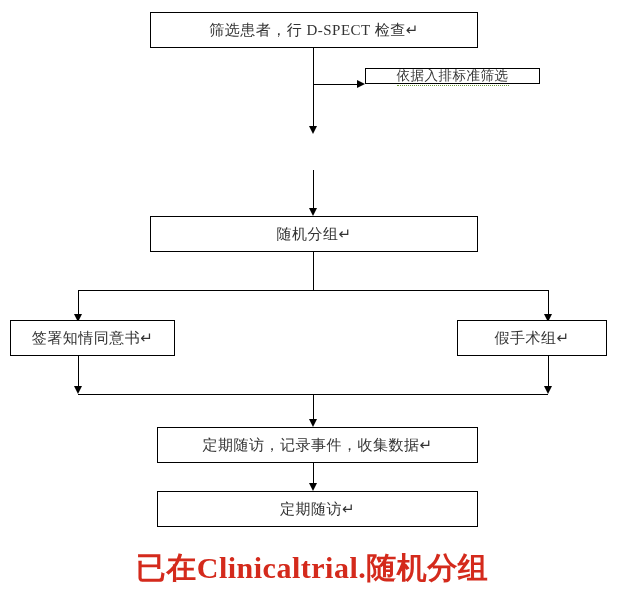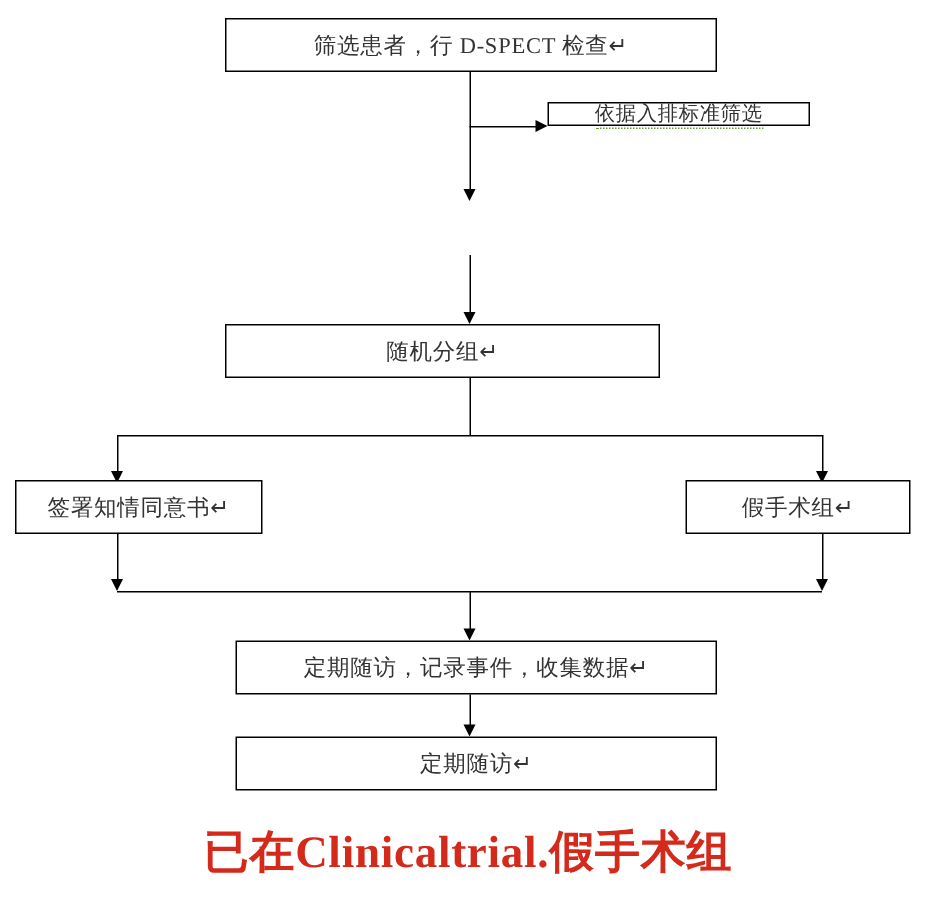--- a/index.html
+++ b/index.html
@@ -103,7 +103,7 @@
   <div class="line vline" style="left:313px; top:170px; height:38px;"></div>
   <div class="arrow-down" style="left:309px; top:208px;"></div>
 
-  <div class="node" style="left:150px; top:216px; width:290px; height:36px;">
+  <div class="node" style="left:150px; top:216px; width:328px; height:36px;">
     <span>随机分组↵</span>
   </div>
 

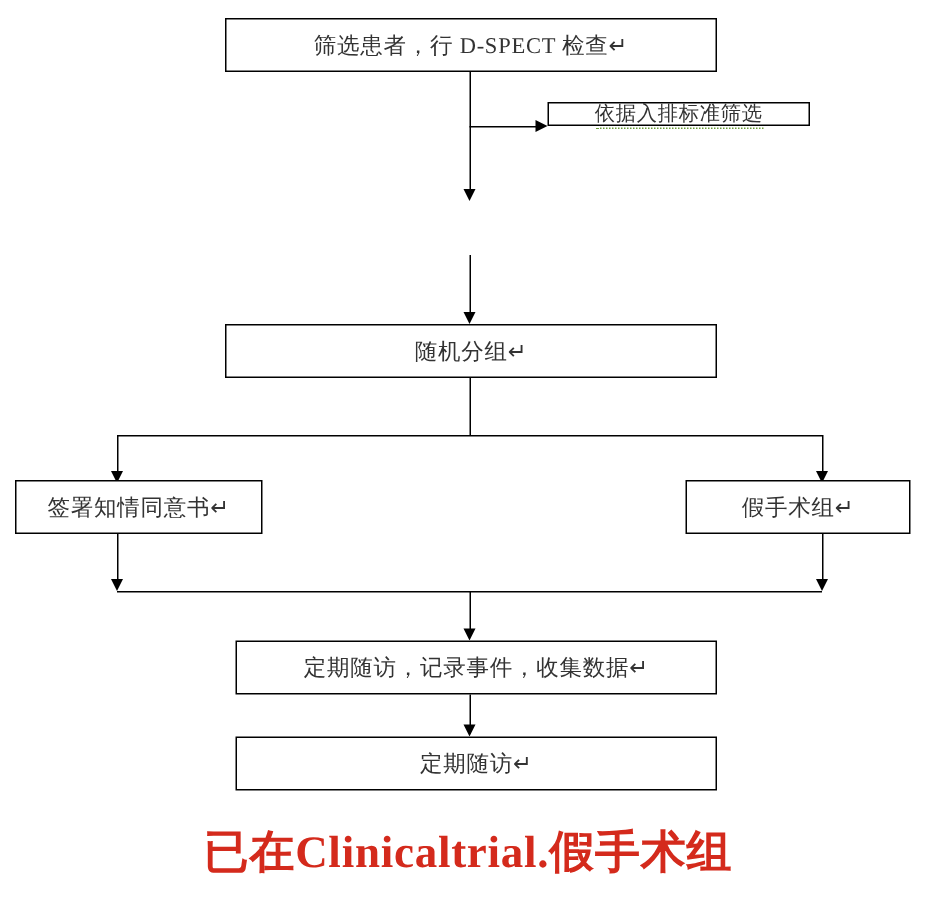--- a/index.html
+++ b/index.html
@@ -141,7 +141,7 @@
     <span>定期随访↵</span>
   </div>
 
-  <div class="caption" style="top:548px;">已在Clinicaltrial.假手术组</div>
+  <div class="caption" style="top:548px;">已在Clinicaltrial.随机分组</div>
 
 </div>
 

